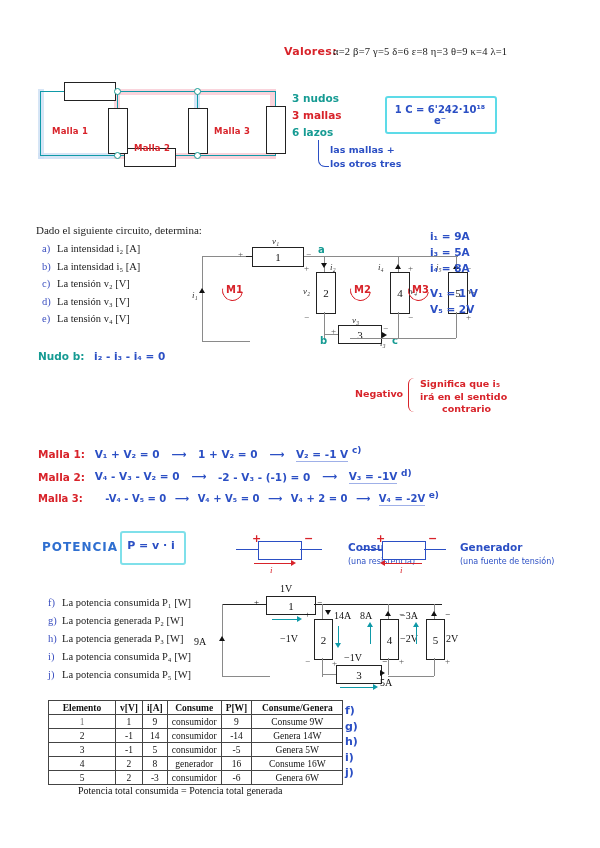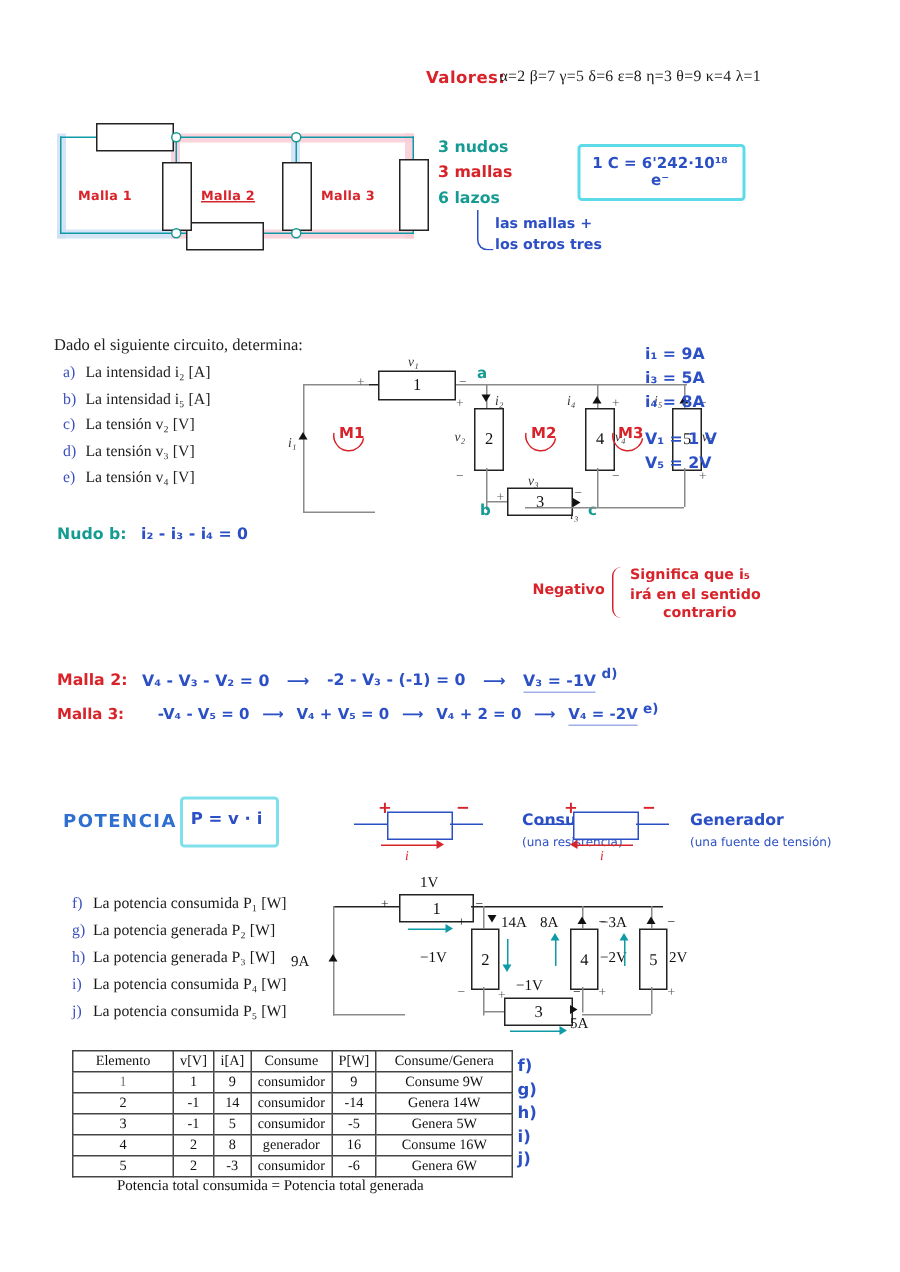--- a/index.html
+++ b/index.html
@@ -269,7 +269,7 @@
     <div class="node" style="left:160px;top:66px;"></div>
 
     <div class="malla-label" style="left:18px;  top:40px;">Malla 1</div>
-    <div class="malla-label" style="left:100px; top:40px;text-decoration:underline;">Malla 2</div>
+    <div class="malla-label" style="left:100px; top:57px;">Malla 2</div>
     <div class="malla-label" style="left:180px; top:40px;">Malla 3</div>
   </div>
 

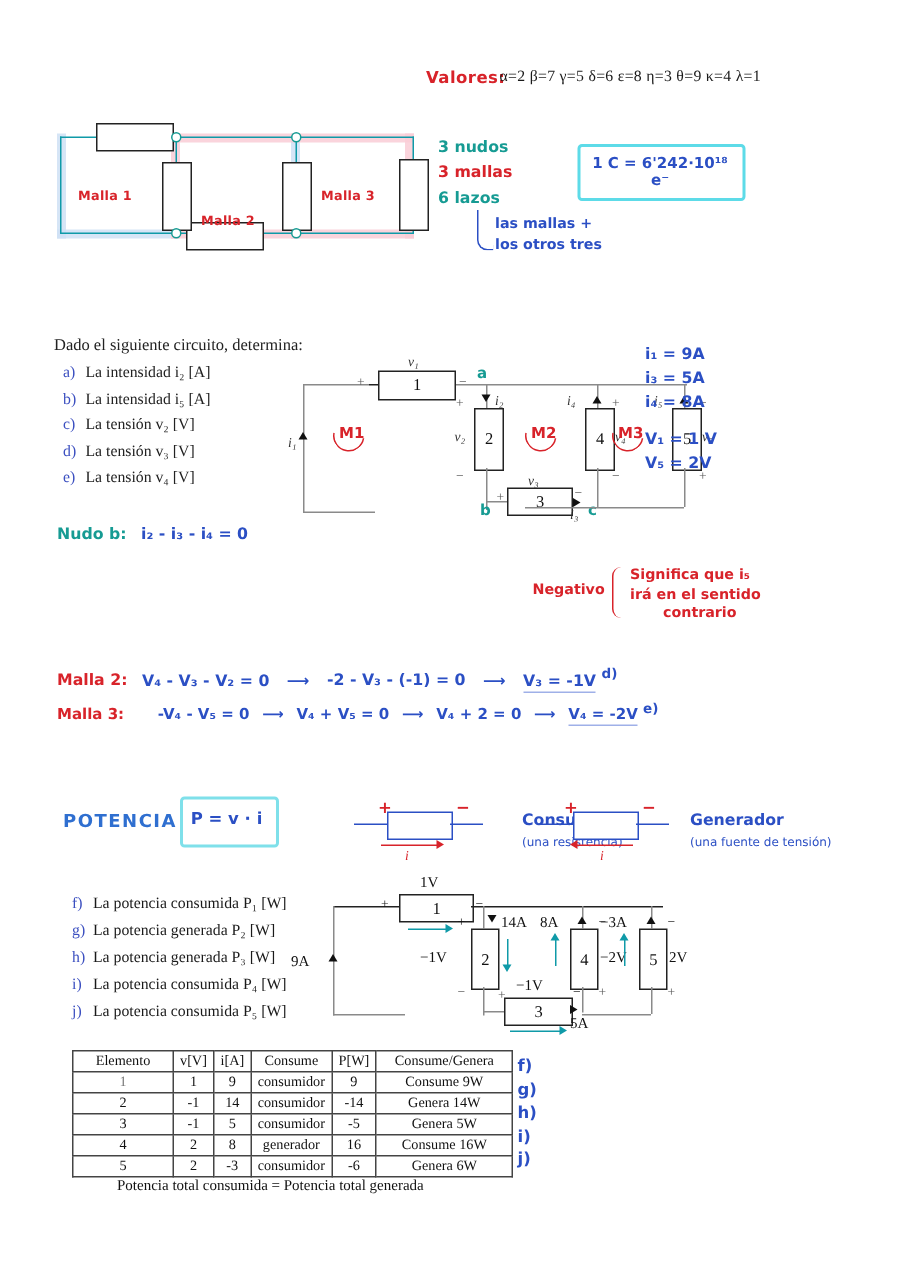--- a/index.html
+++ b/index.html
@@ -390,6 +390,15 @@
   </div>
 
   <div class="abs" id="mallas">
+    <div class="eqline">
+      <span class="rd">Malla 1:</span>
+      <span class="bl" style="margin-left:6px">V₁ + V₂ = 0</span>
+      <span class="bl" style="margin:0 8px">⟶</span>
+      <span class="bl">1 + V₂ = 0</span>
+      <span class="bl" style="margin:0 8px">⟶</span>
+      <span class="bl ul-res">V₂ = -1 V</span>
+      <span class="ansmark">c)</span>
+    </div>
     <div class="eqline">
       <span class="rd">Malla 2:</span>
       <span class="bl" style="margin-left:6px">V₄ - V₃ - V₂ = 0</span>

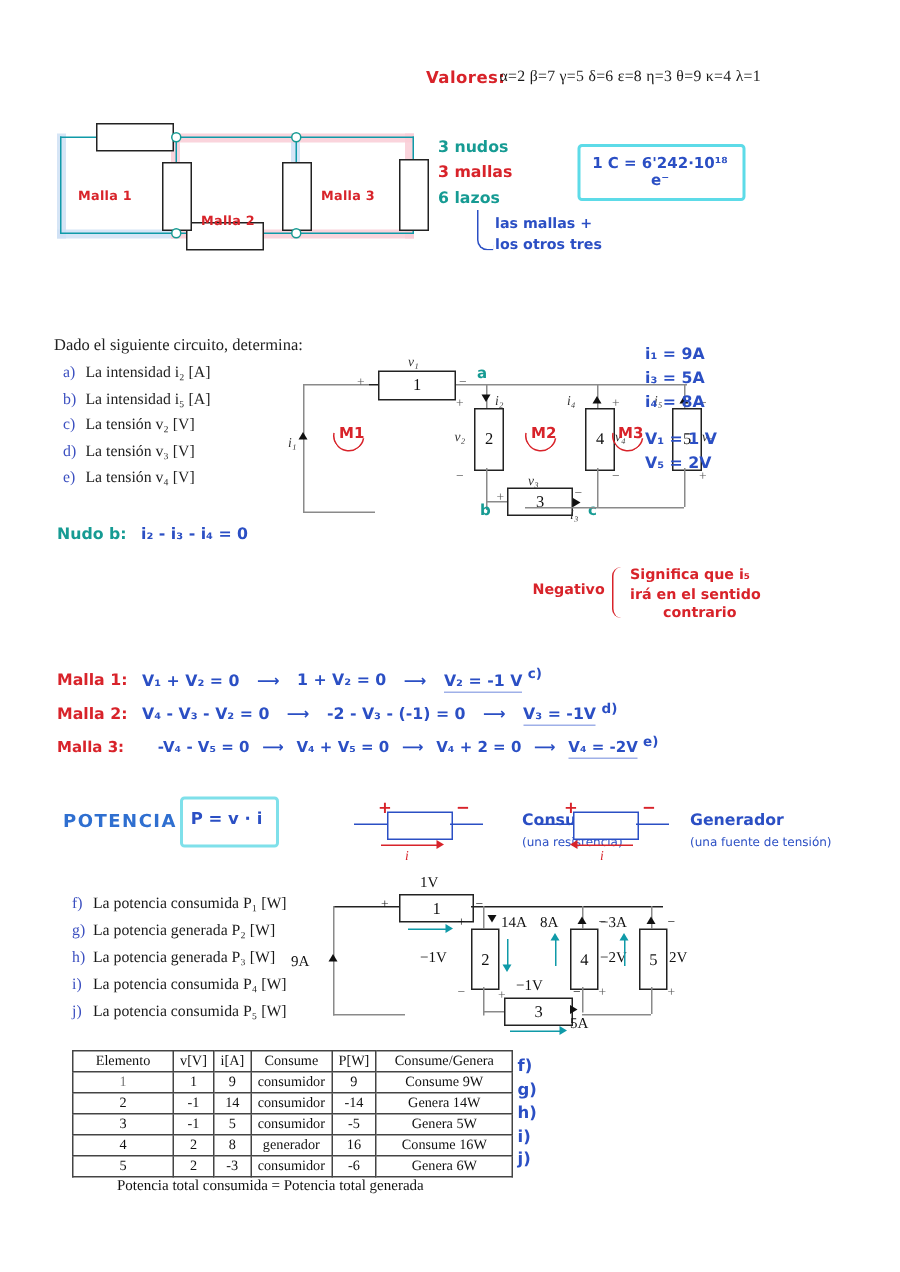--- a/index.html
+++ b/index.html
@@ -216,7 +216,7 @@
   #tbl { position:absolute; left:48px; top:700px; border-collapse:collapse;
          font-family:"Liberation Serif", serif; font-size:9.5px; }
   #tbl th, #tbl td { border:1px solid #444; padding:1.5px 4px; text-align:center; color:#111; }
-  #tbl th { font-weight:normal; }
+  #tbl th { font-weight:bold; }
   #tbl td.c0 { min-width:58px; }
   #tbl td.c5 { min-width:82px; }
   #tbl th.c0 { min-width:58px; }

